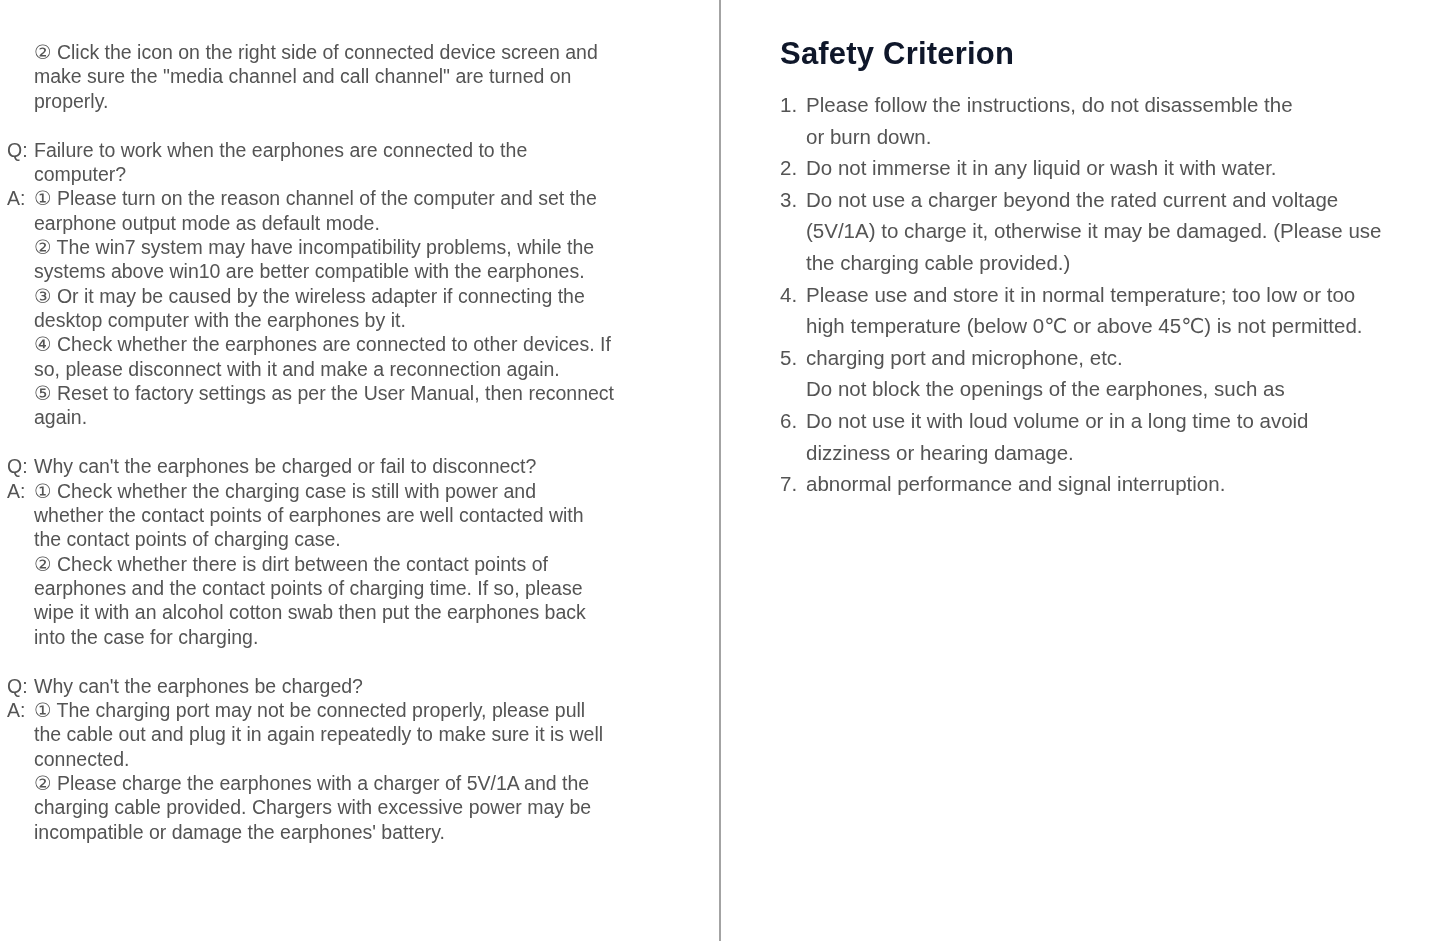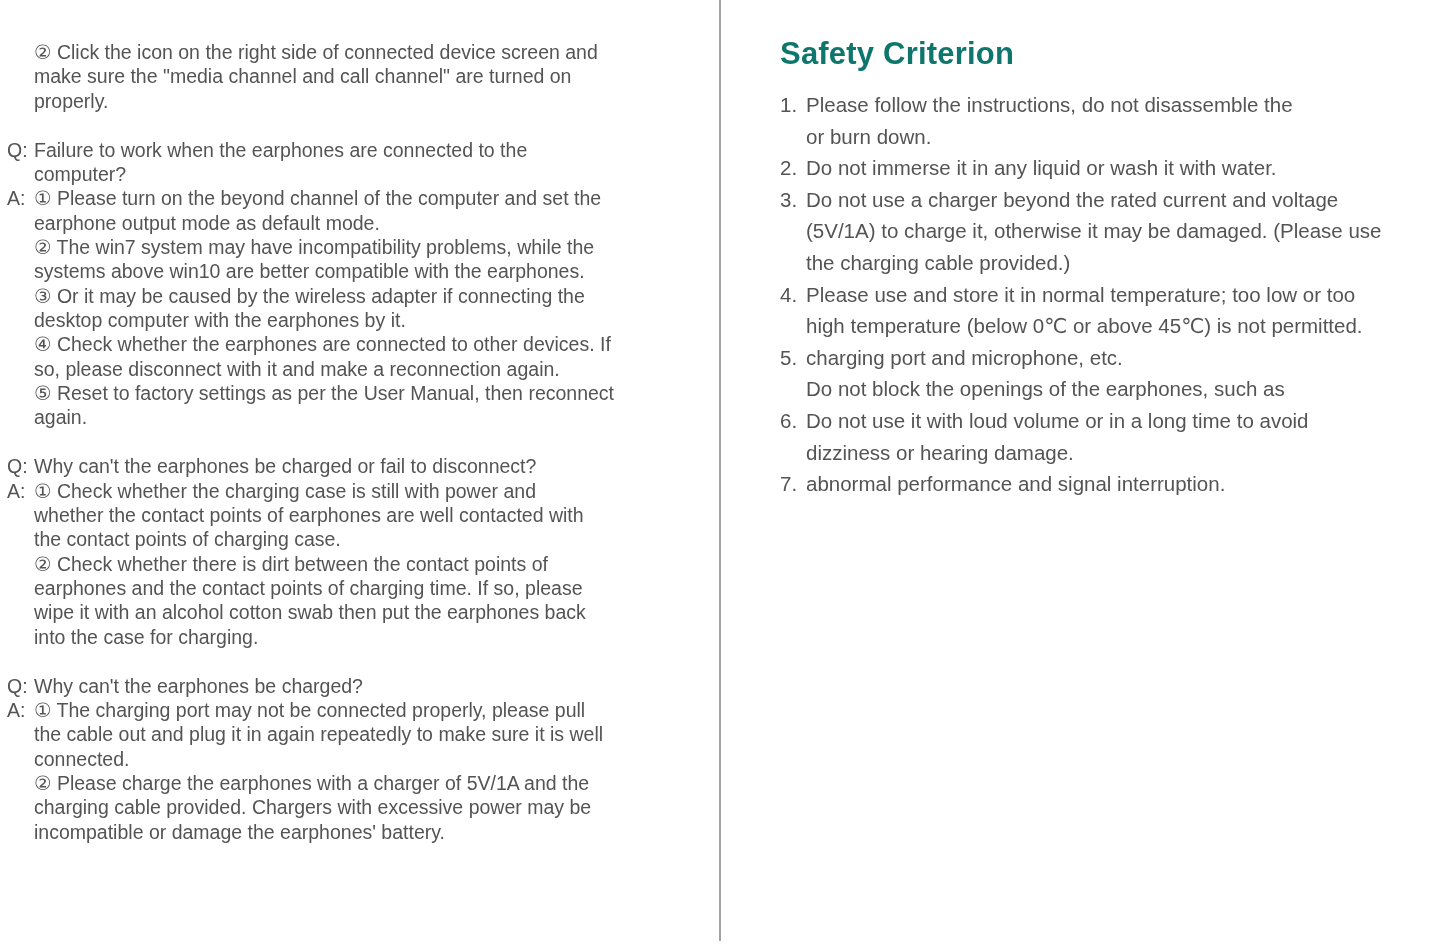--- a/index.html
+++ b/index.html
@@ -62,7 +62,7 @@
     font-size: 31px;
     line-height: 36px;
     font-weight: 700;
-    color: #0f766e;
+    color: #0f172a;
     letter-spacing: 0.2px;
   }
   .s-item {

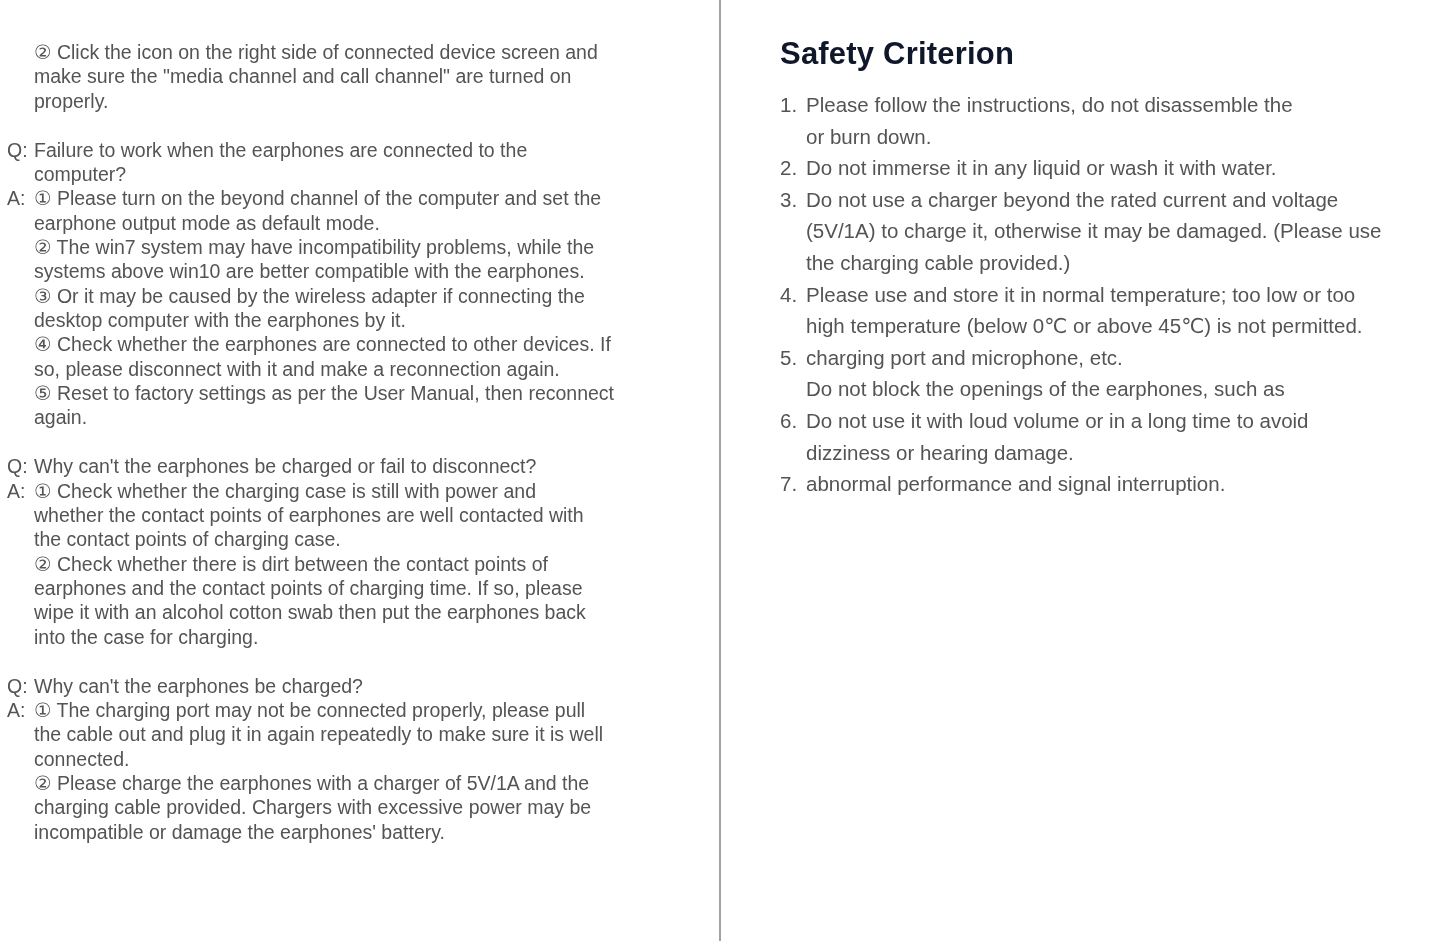--- a/index.html
+++ b/index.html
@@ -92,7 +92,7 @@
       </div>
       <div class="block">
         <span class="marker">A:</span>
-        <div class="line">① Please turn on the beyond channel of the computer and set the</div>
+        <div class="line">① Please turn on the reason channel of the computer and set the</div>
         <div class="line">earphone output mode as default mode.</div>
         <div class="line">② The win7 system may have incompatibility problems, while the</div>
         <div class="line">systems above win10 are better compatible with the earphones.</div>

